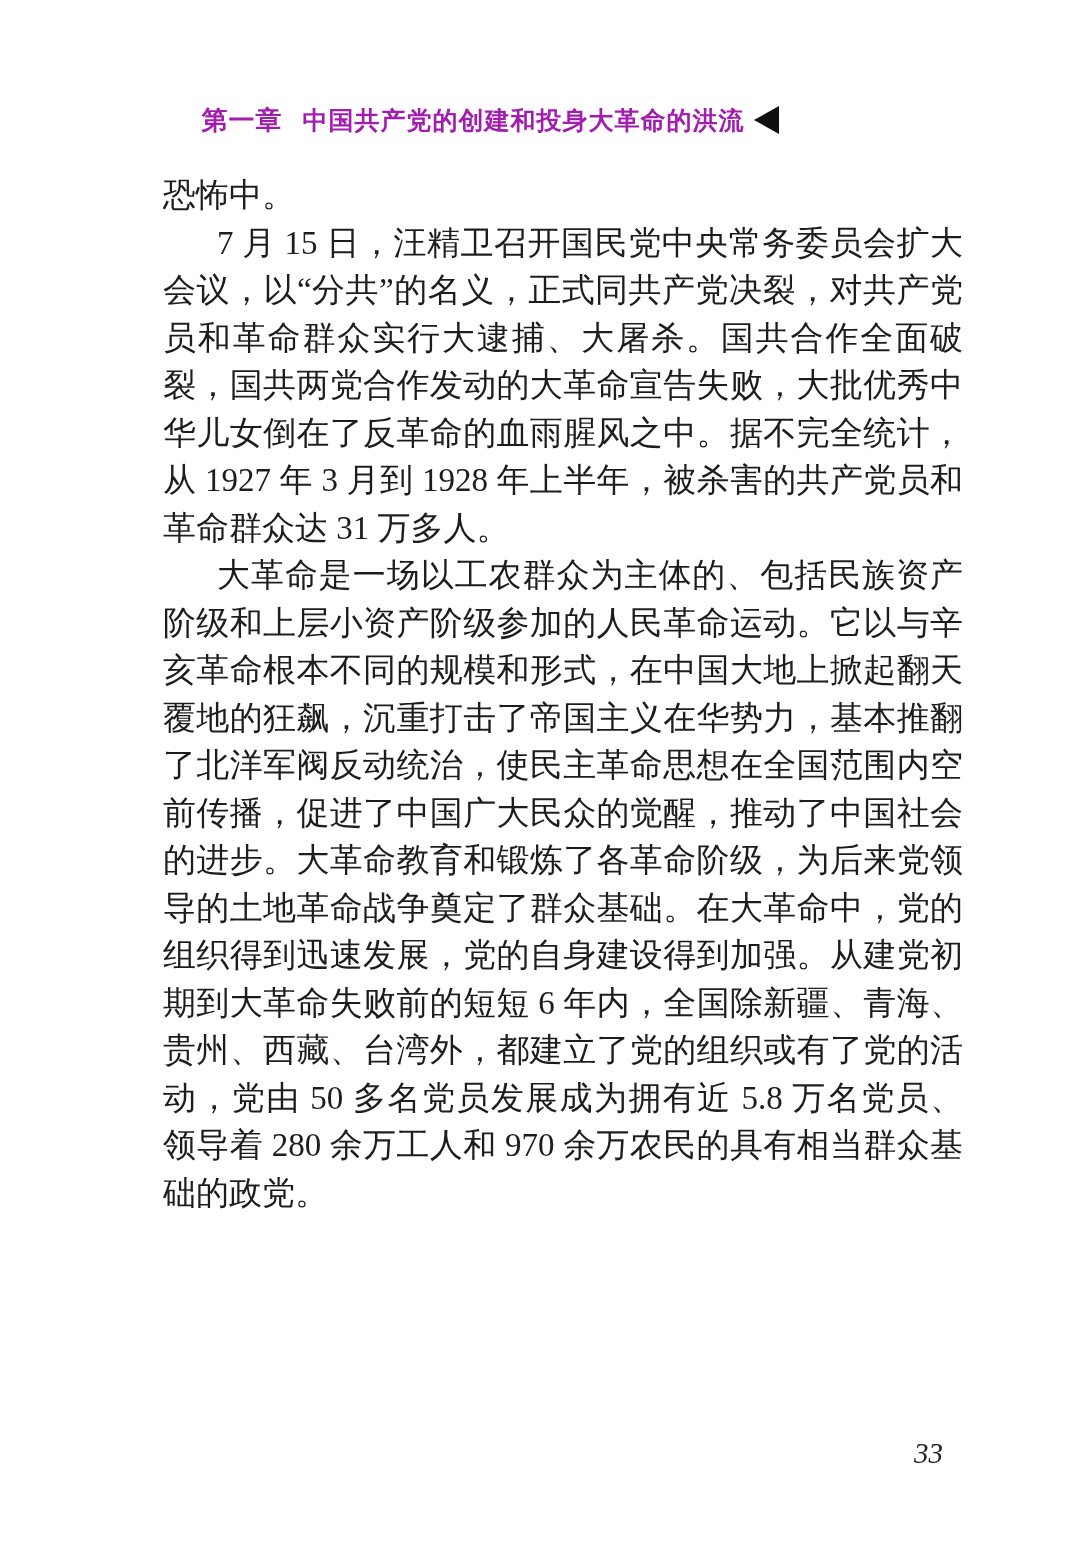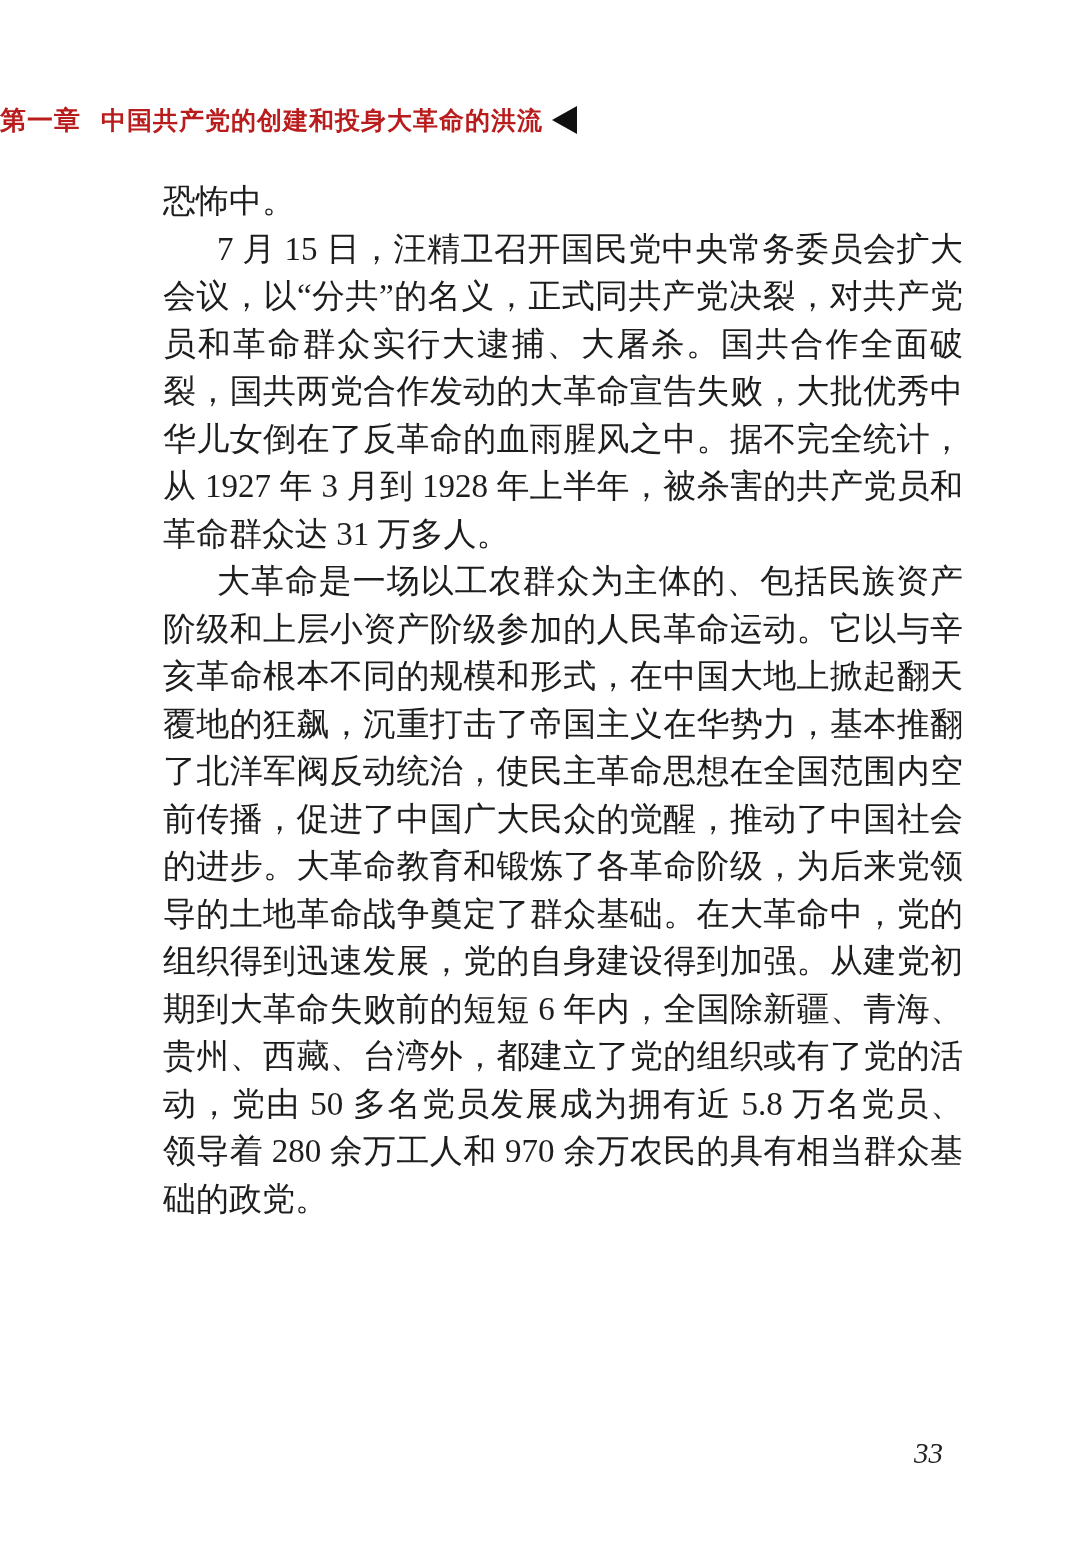--- a/index.html
+++ b/index.html
@@ -20,11 +20,11 @@
     top: 103px;
     left: 0;
     right: 100px;
-    text-align: left;
+    text-align: center;
     font-family: "Liberation Sans", "DejaVu Sans", sans-serif;
     font-size: 25px;
     line-height: 34px;
-    color: #b91c1c;
+    color: #a21caf;
     letter-spacing: 1px;
     white-space: nowrap;
   }

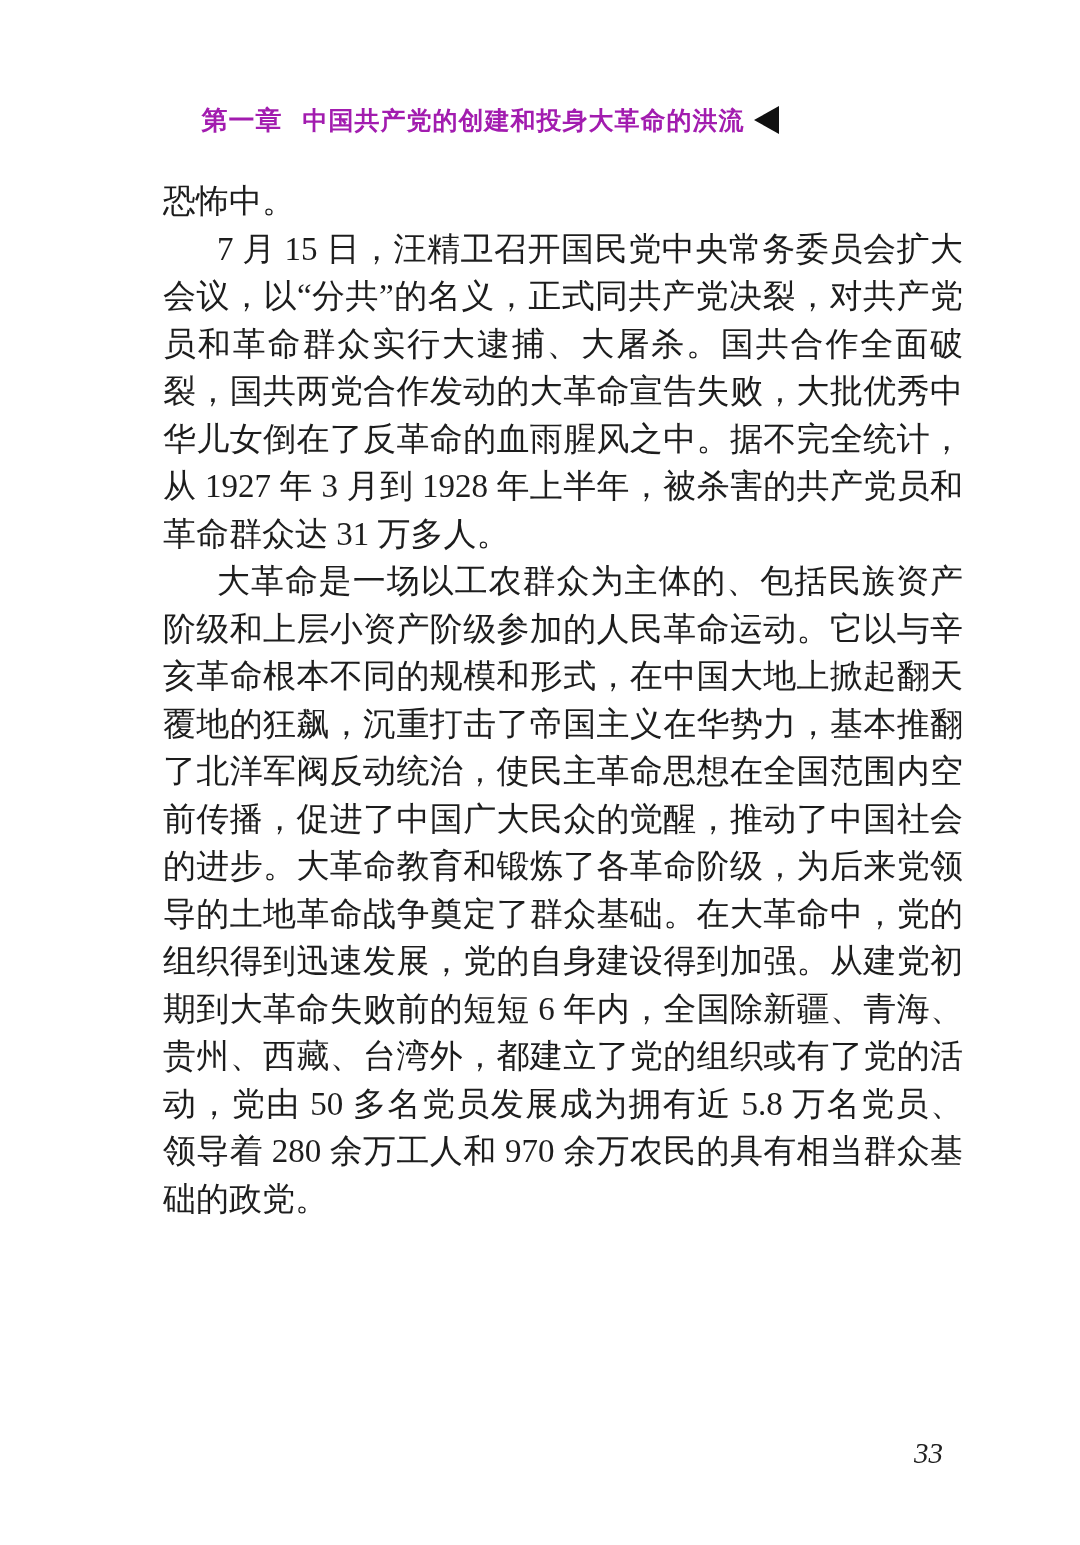--- a/index.html
+++ b/index.html
@@ -49,7 +49,7 @@
   
   .body-text {
     position: absolute;
-    top: 178px;
+    top: 172px;
     left: 163px;
     width: 800px;
     font-family: "Liberation Serif", "DejaVu Serif", serif;

